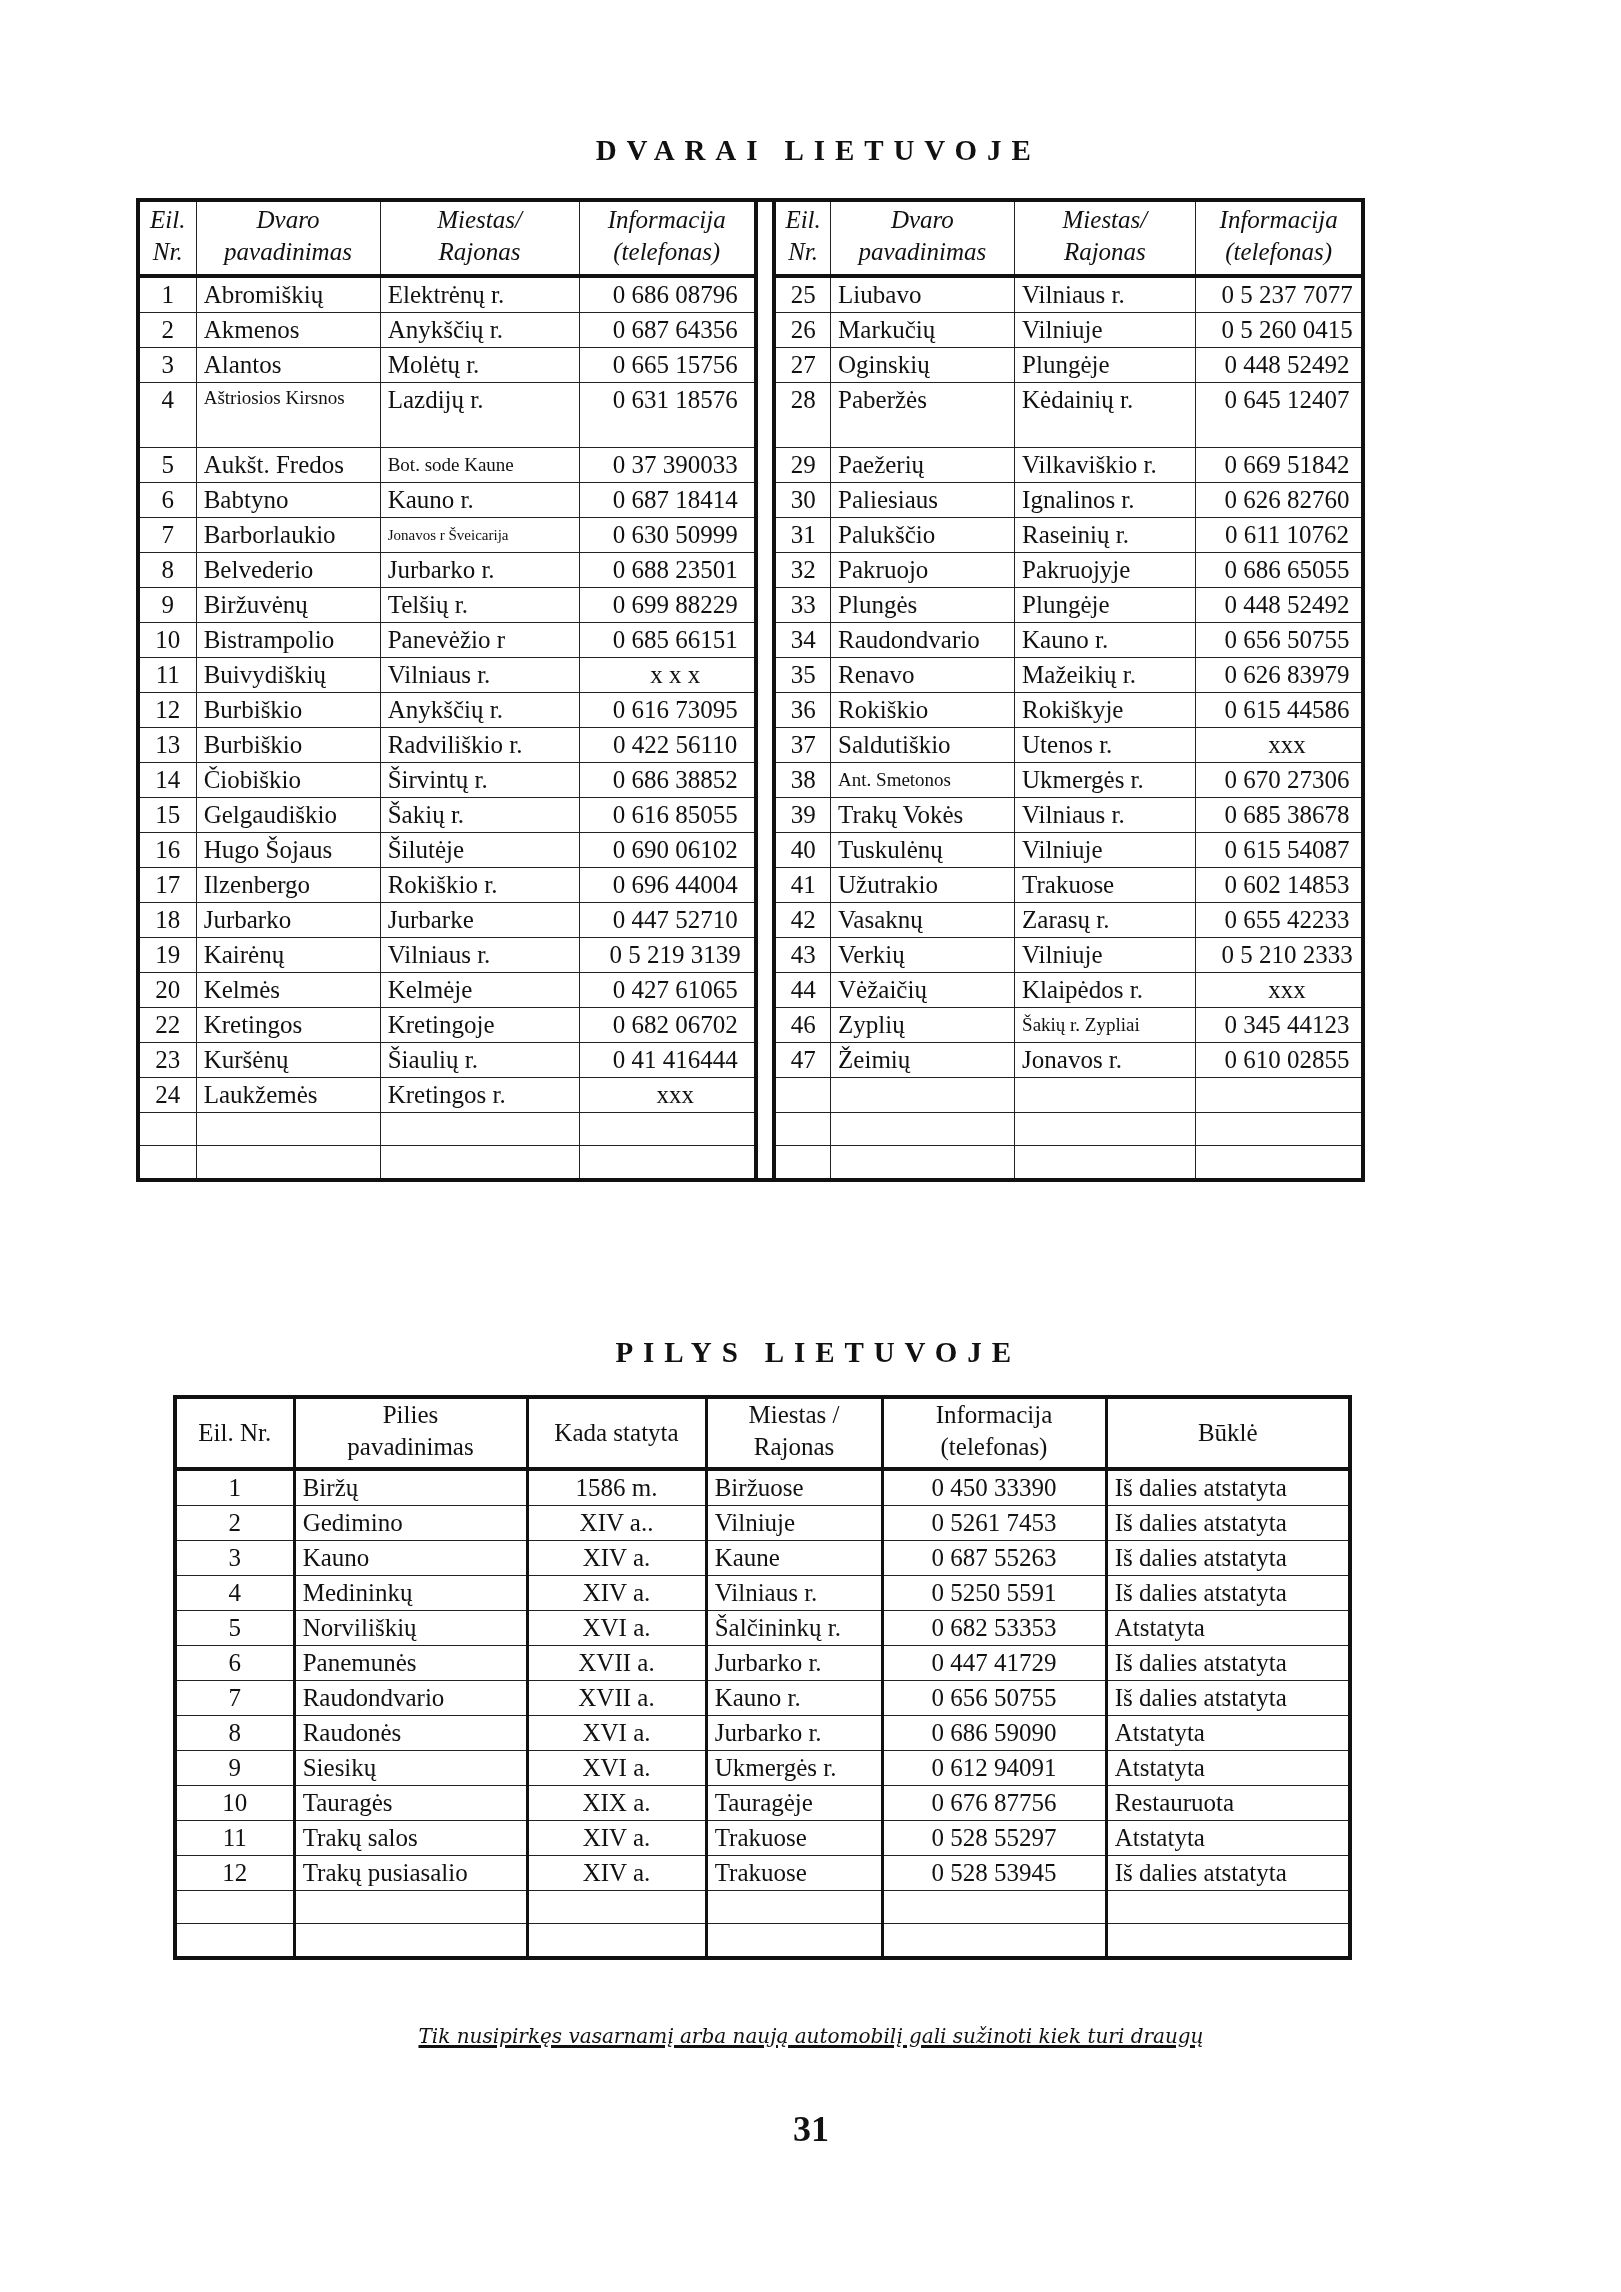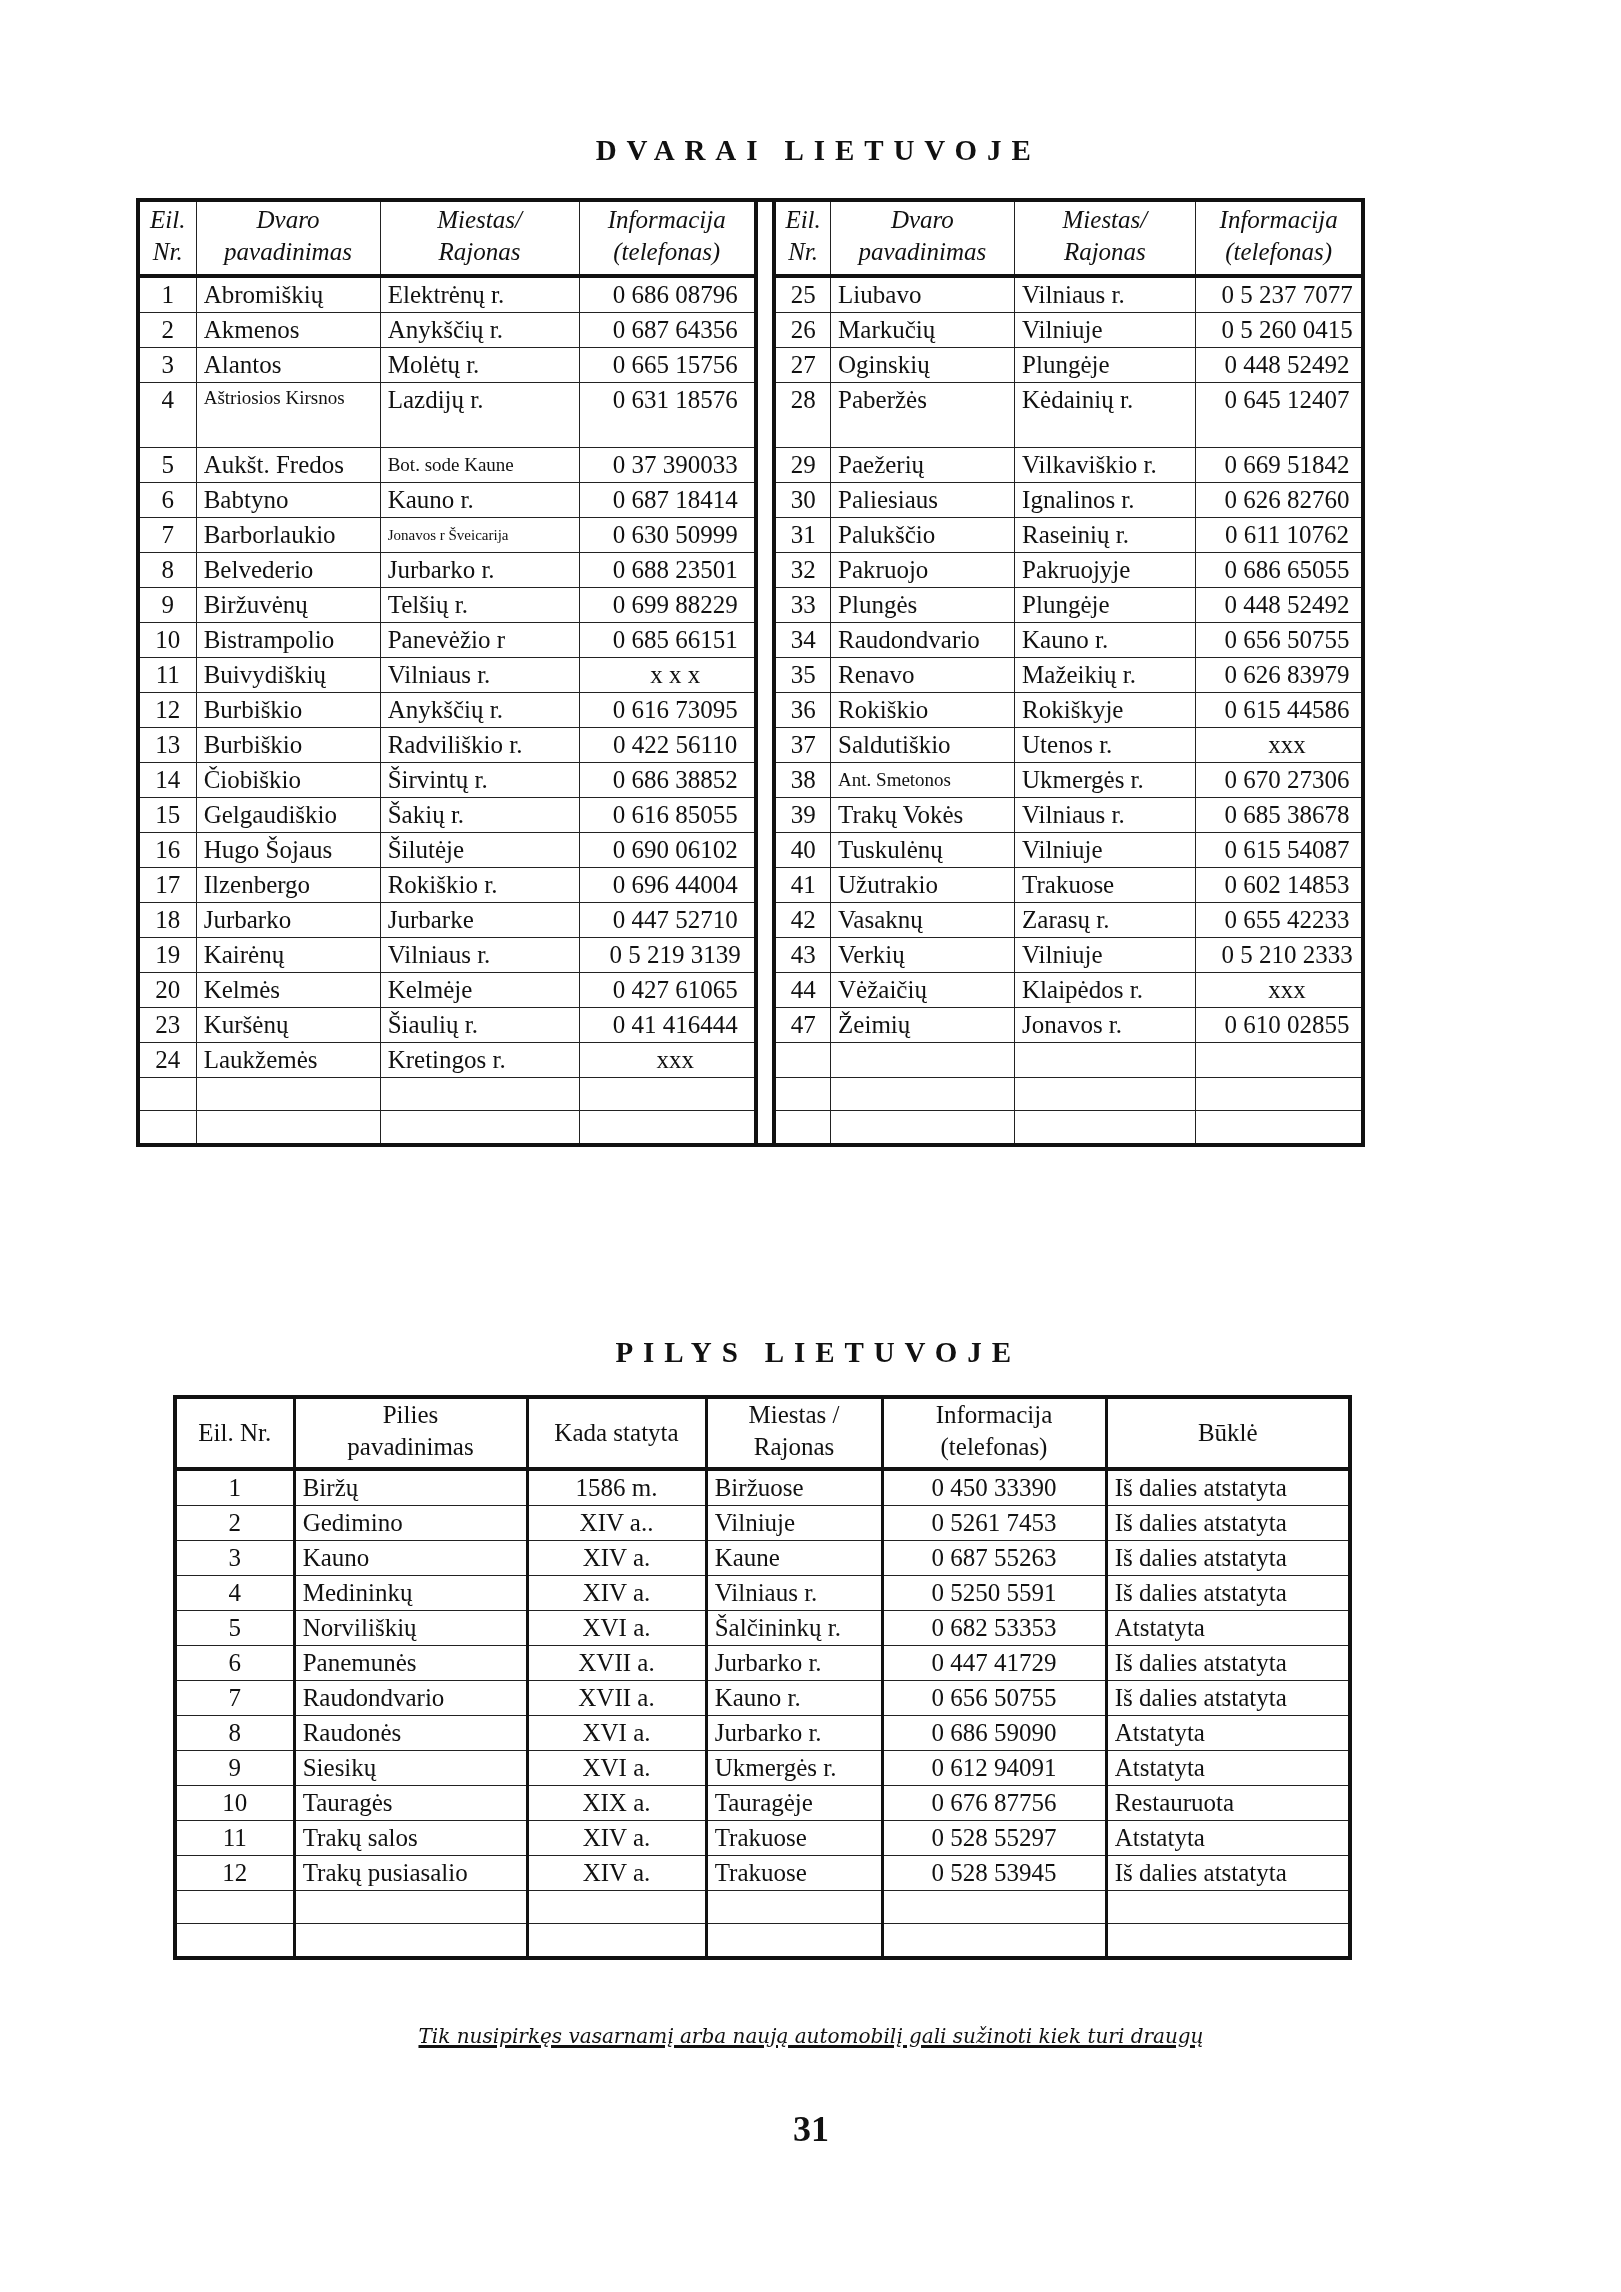--- a/index.html
+++ b/index.html
@@ -309,6 +309,17 @@
         <td class="tel">xxx</td>
       </tr>
       <tr>
+        <td class="nr">22</td>
+        <td>Kretingos</td>
+        <td>Kretingoje</td>
+        <td class="tel thick-r">0 682 06702</td>
+        <td class="gap"></td>
+        <td class="nr">46</td>
+        <td>Zyplių</td>
+        <td class="small">Šakių r. Zypliai</td>
+        <td class="tel">0 345 44123</td>
+      </tr>
+      <tr>
         <td class="nr">23</td>
         <td>Kuršėnų</td>
         <td>Šiaulių r.</td>

